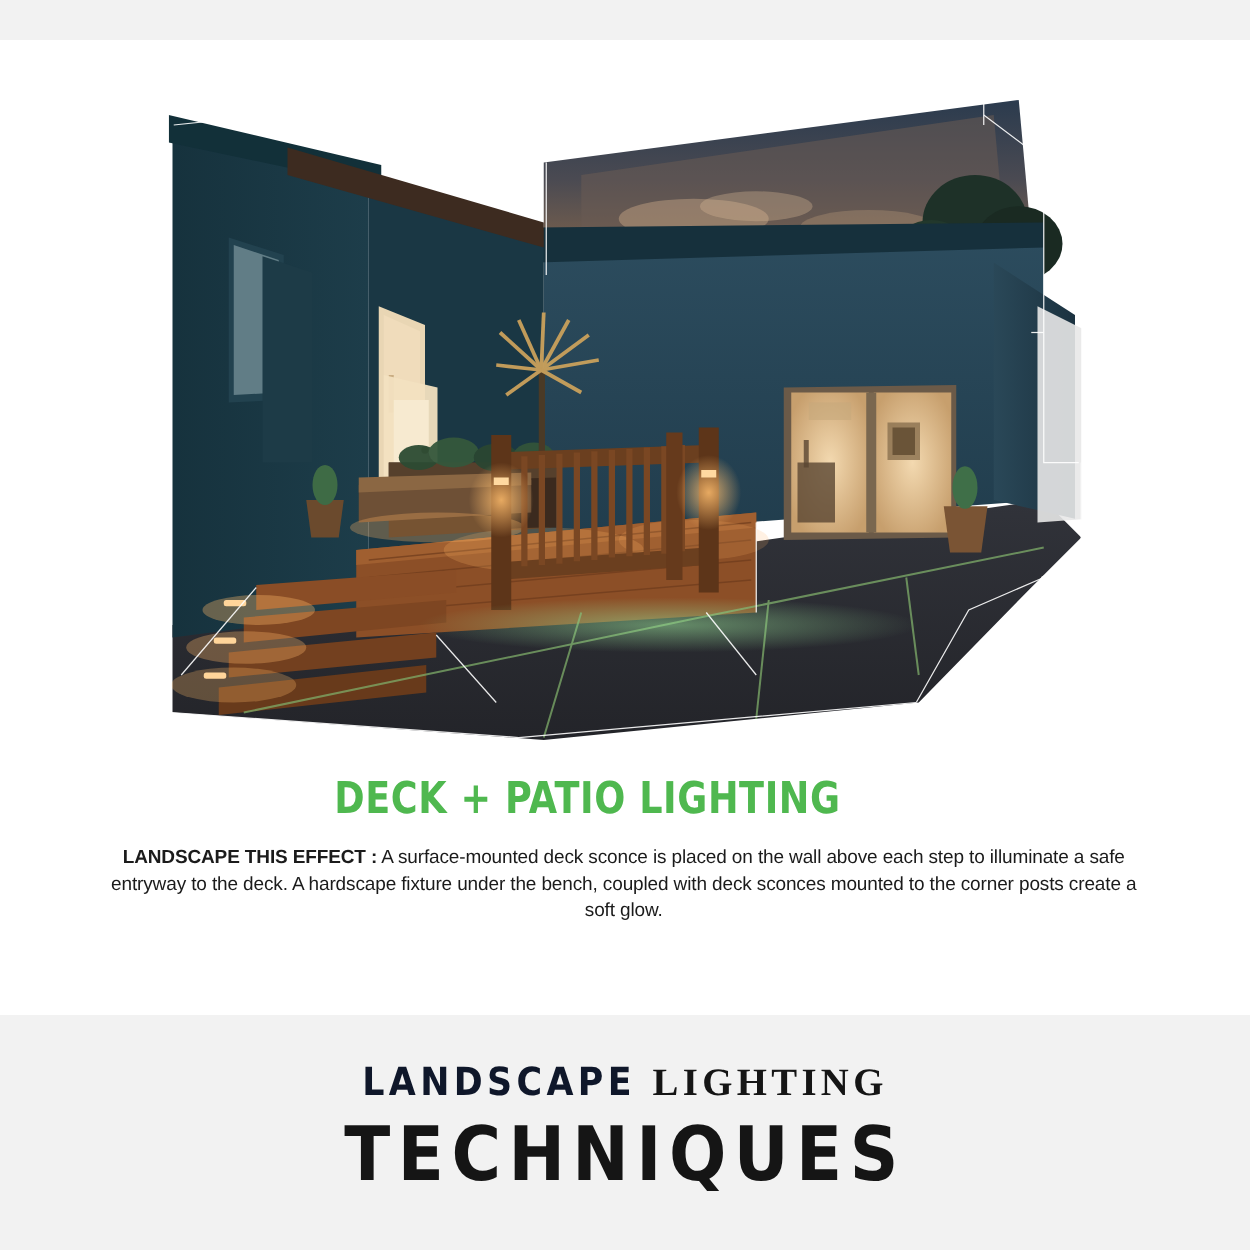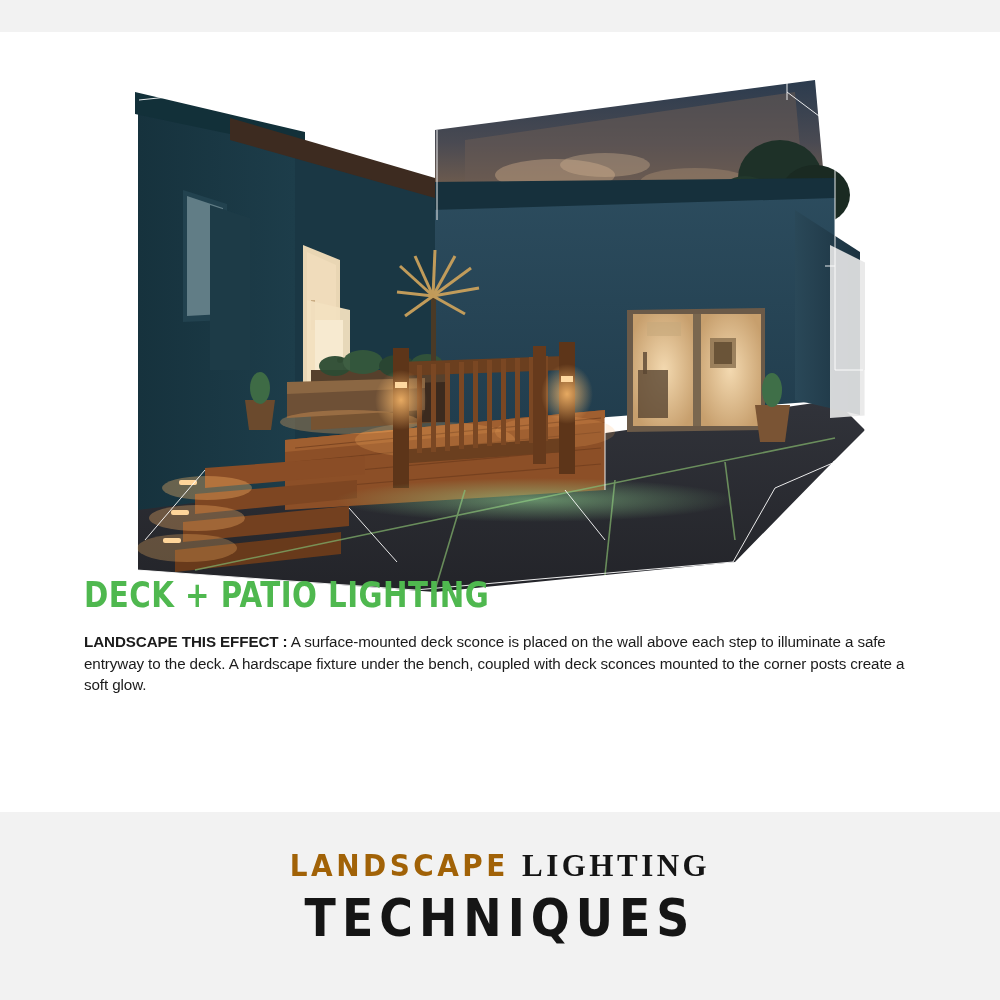--- a/index.html
+++ b/index.html
@@ -51,8 +51,9 @@
   .text-block {
     position: absolute;
     left: 84px;
-    top: 546px;
+    top: 590px;
     width: 830px;
+    text-align: center;
   }
   .headline {
     font-family: "DejaVu Sans Condensed", "Liberation Sans Narrow", "Liberation Sans", sans-serif;

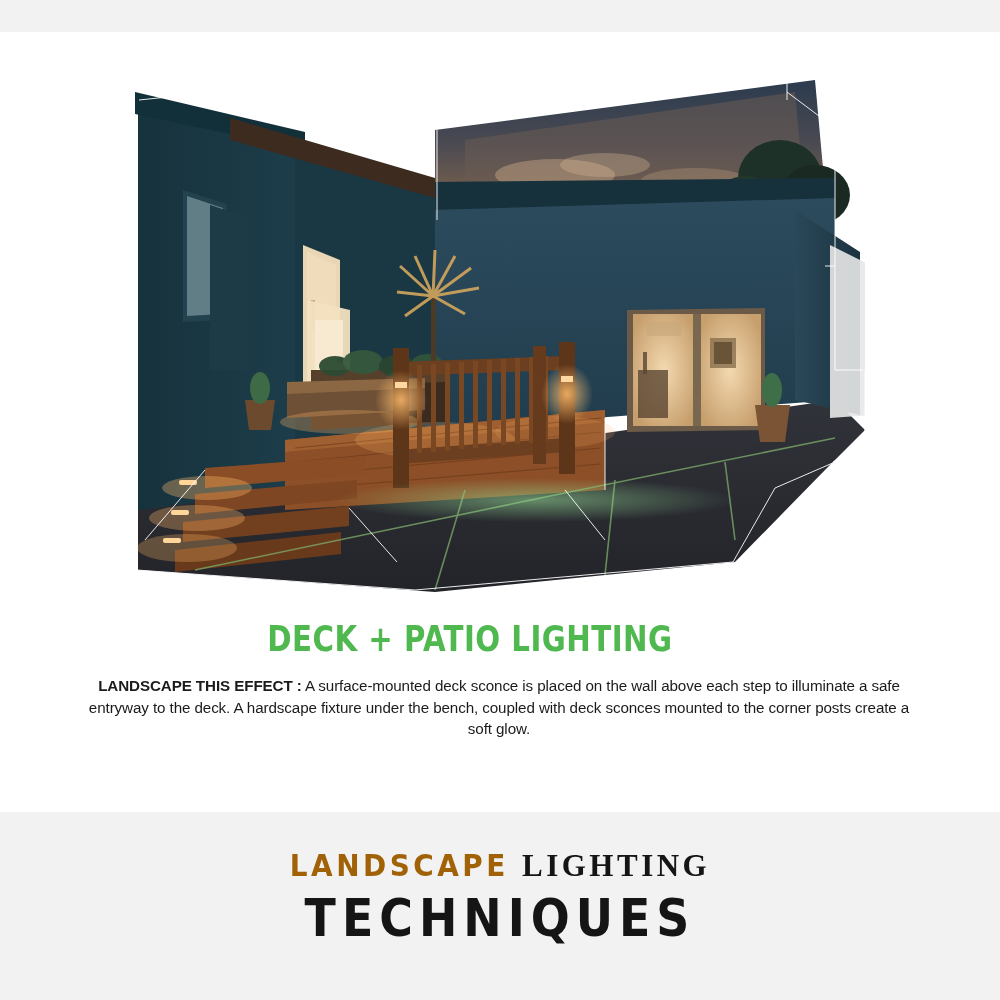--- a/index.html
+++ b/index.html
@@ -100,7 +100,7 @@
     line-height: 1;
     white-space: nowrap;
   }
-  .footer-line1 .word-green { color: #a16207; }
+  .footer-line1 .word-green { color: #0f172a; }
   .footer-line1 .word-dark  { color: #151515; font-family: Liberation Serif, serif; }
   .footer-line2 {
     font-family: "DejaVu Sans Condensed", "Liberation Sans Narrow", "Liberation Sans", sans-serif;

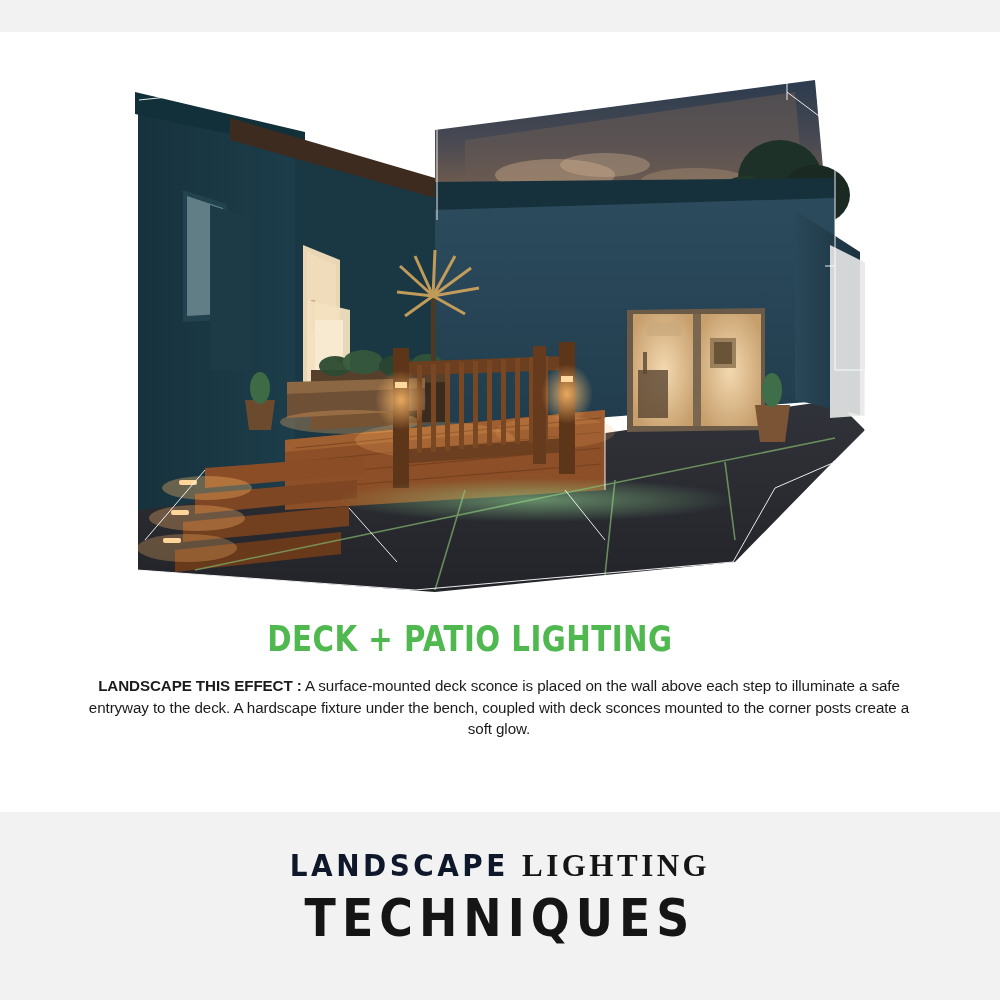--- a/index.html
+++ b/index.html
@@ -105,7 +105,7 @@
   .footer-line2 {
     font-family: "DejaVu Sans Condensed", "Liberation Sans Narrow", "Liberation Sans", sans-serif;
     font-weight: bold;
-    font-size: 51px;
+    font-size: 60px;
     letter-spacing: 6px;
     color: #151515;
     line-height: 1;

